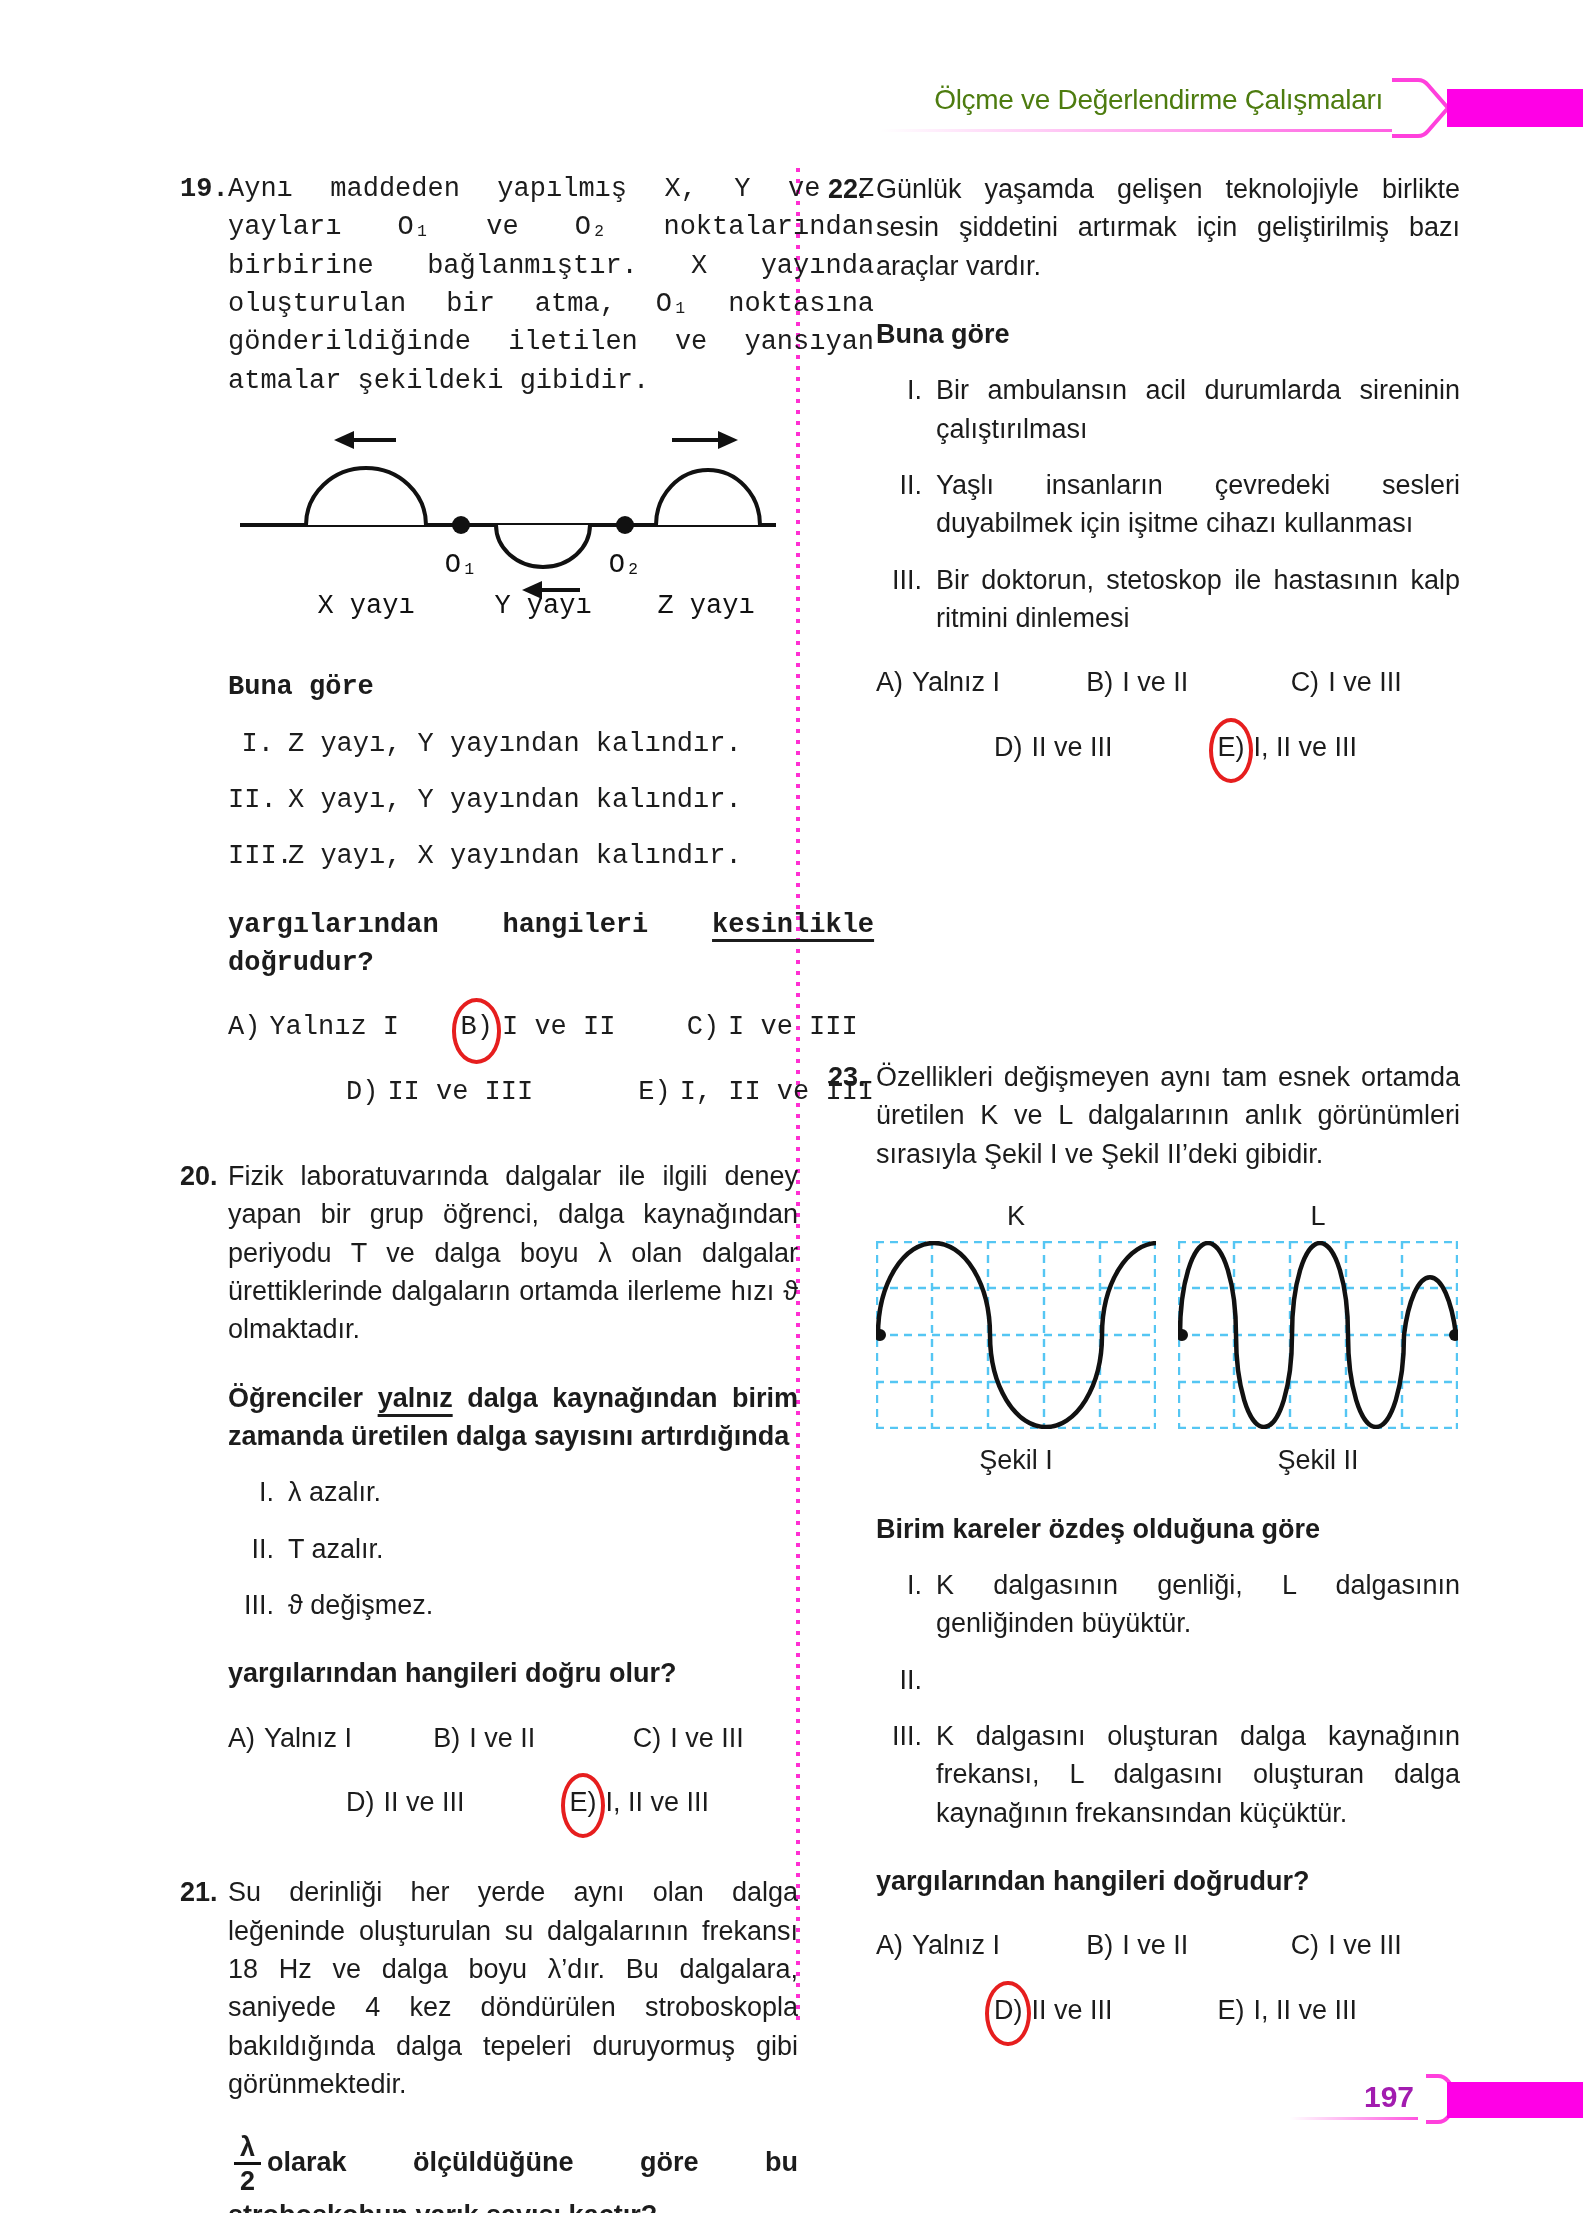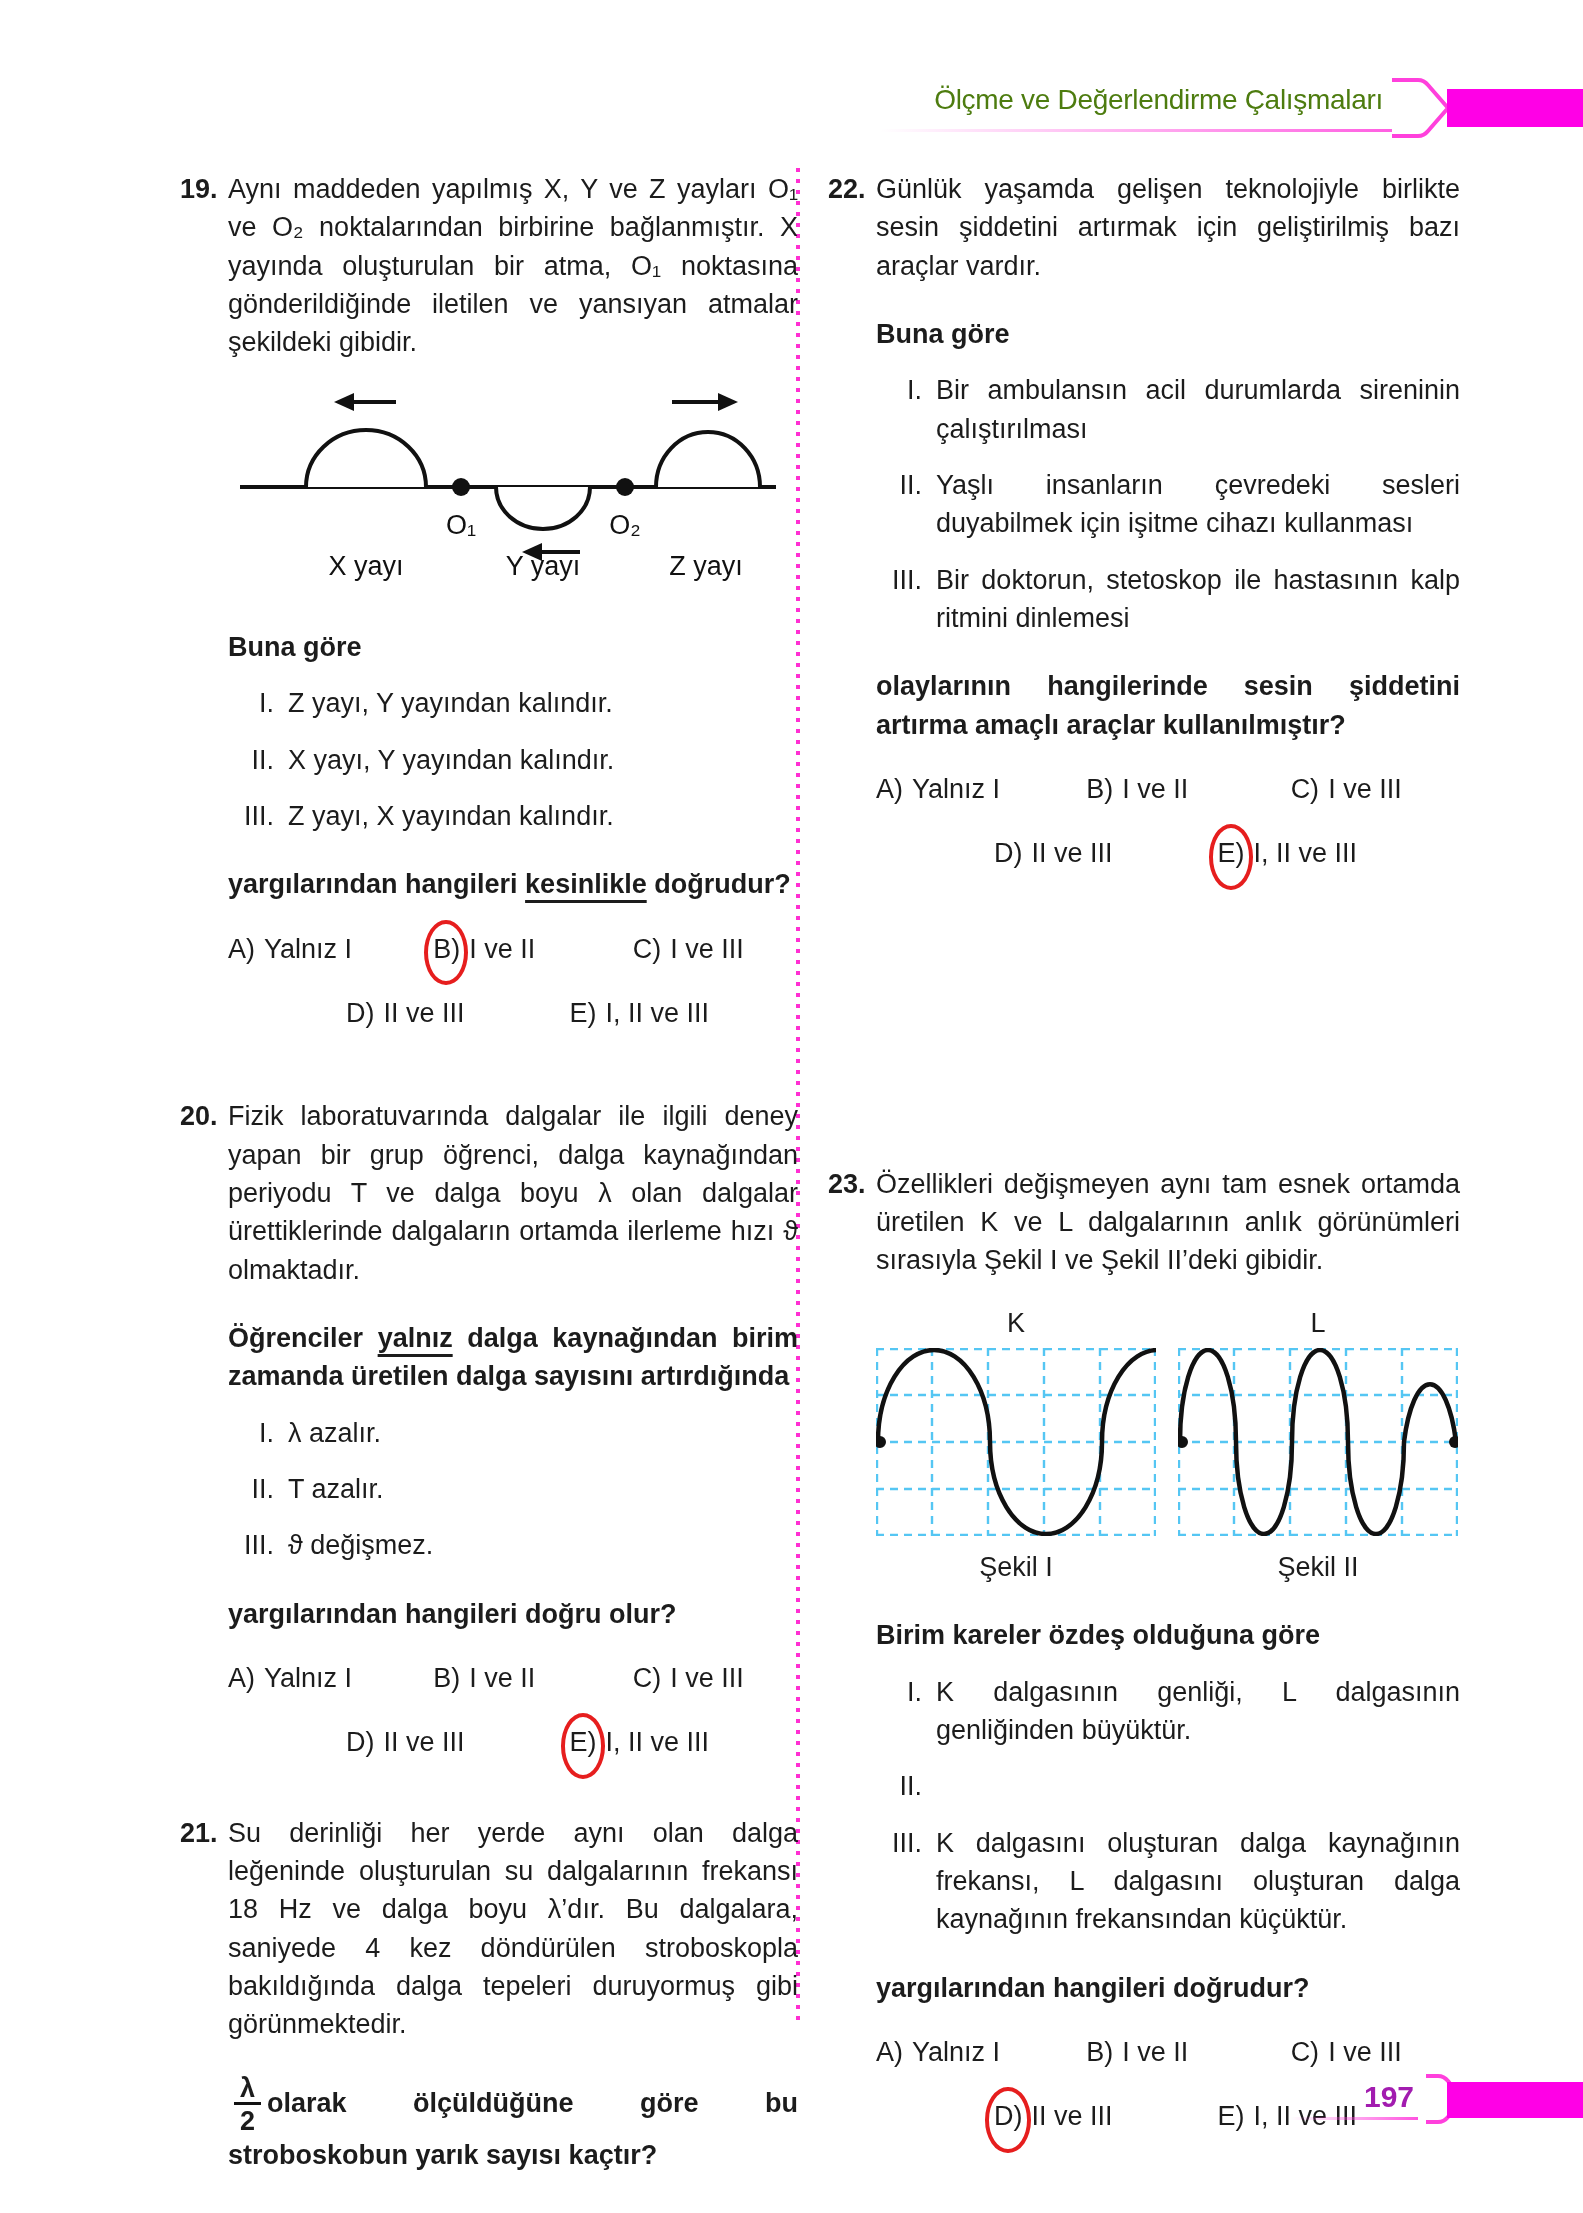--- a/index.html
+++ b/index.html
@@ -98,7 +98,7 @@
 
   <div class="col col-left">
 
-    <div class="q" style="margin-bottom:65px;">
+    <div class="q" style="margin-bottom:46px;font-family:Liberation Mono, monospace;">
       <div class="qnum">19.</div>
       <div class="qbody">
         <div class="qtext">Aynı maddeden yapılmış X, Y ve Z yayları O₁ ve O₂ noktalarından birbirine bağlanmıştır. X yayında oluşturulan bir atma, O₁ noktasına gönderildiğinde iletilen ve yansıyan atmalar şekildeki gibidir.</div>

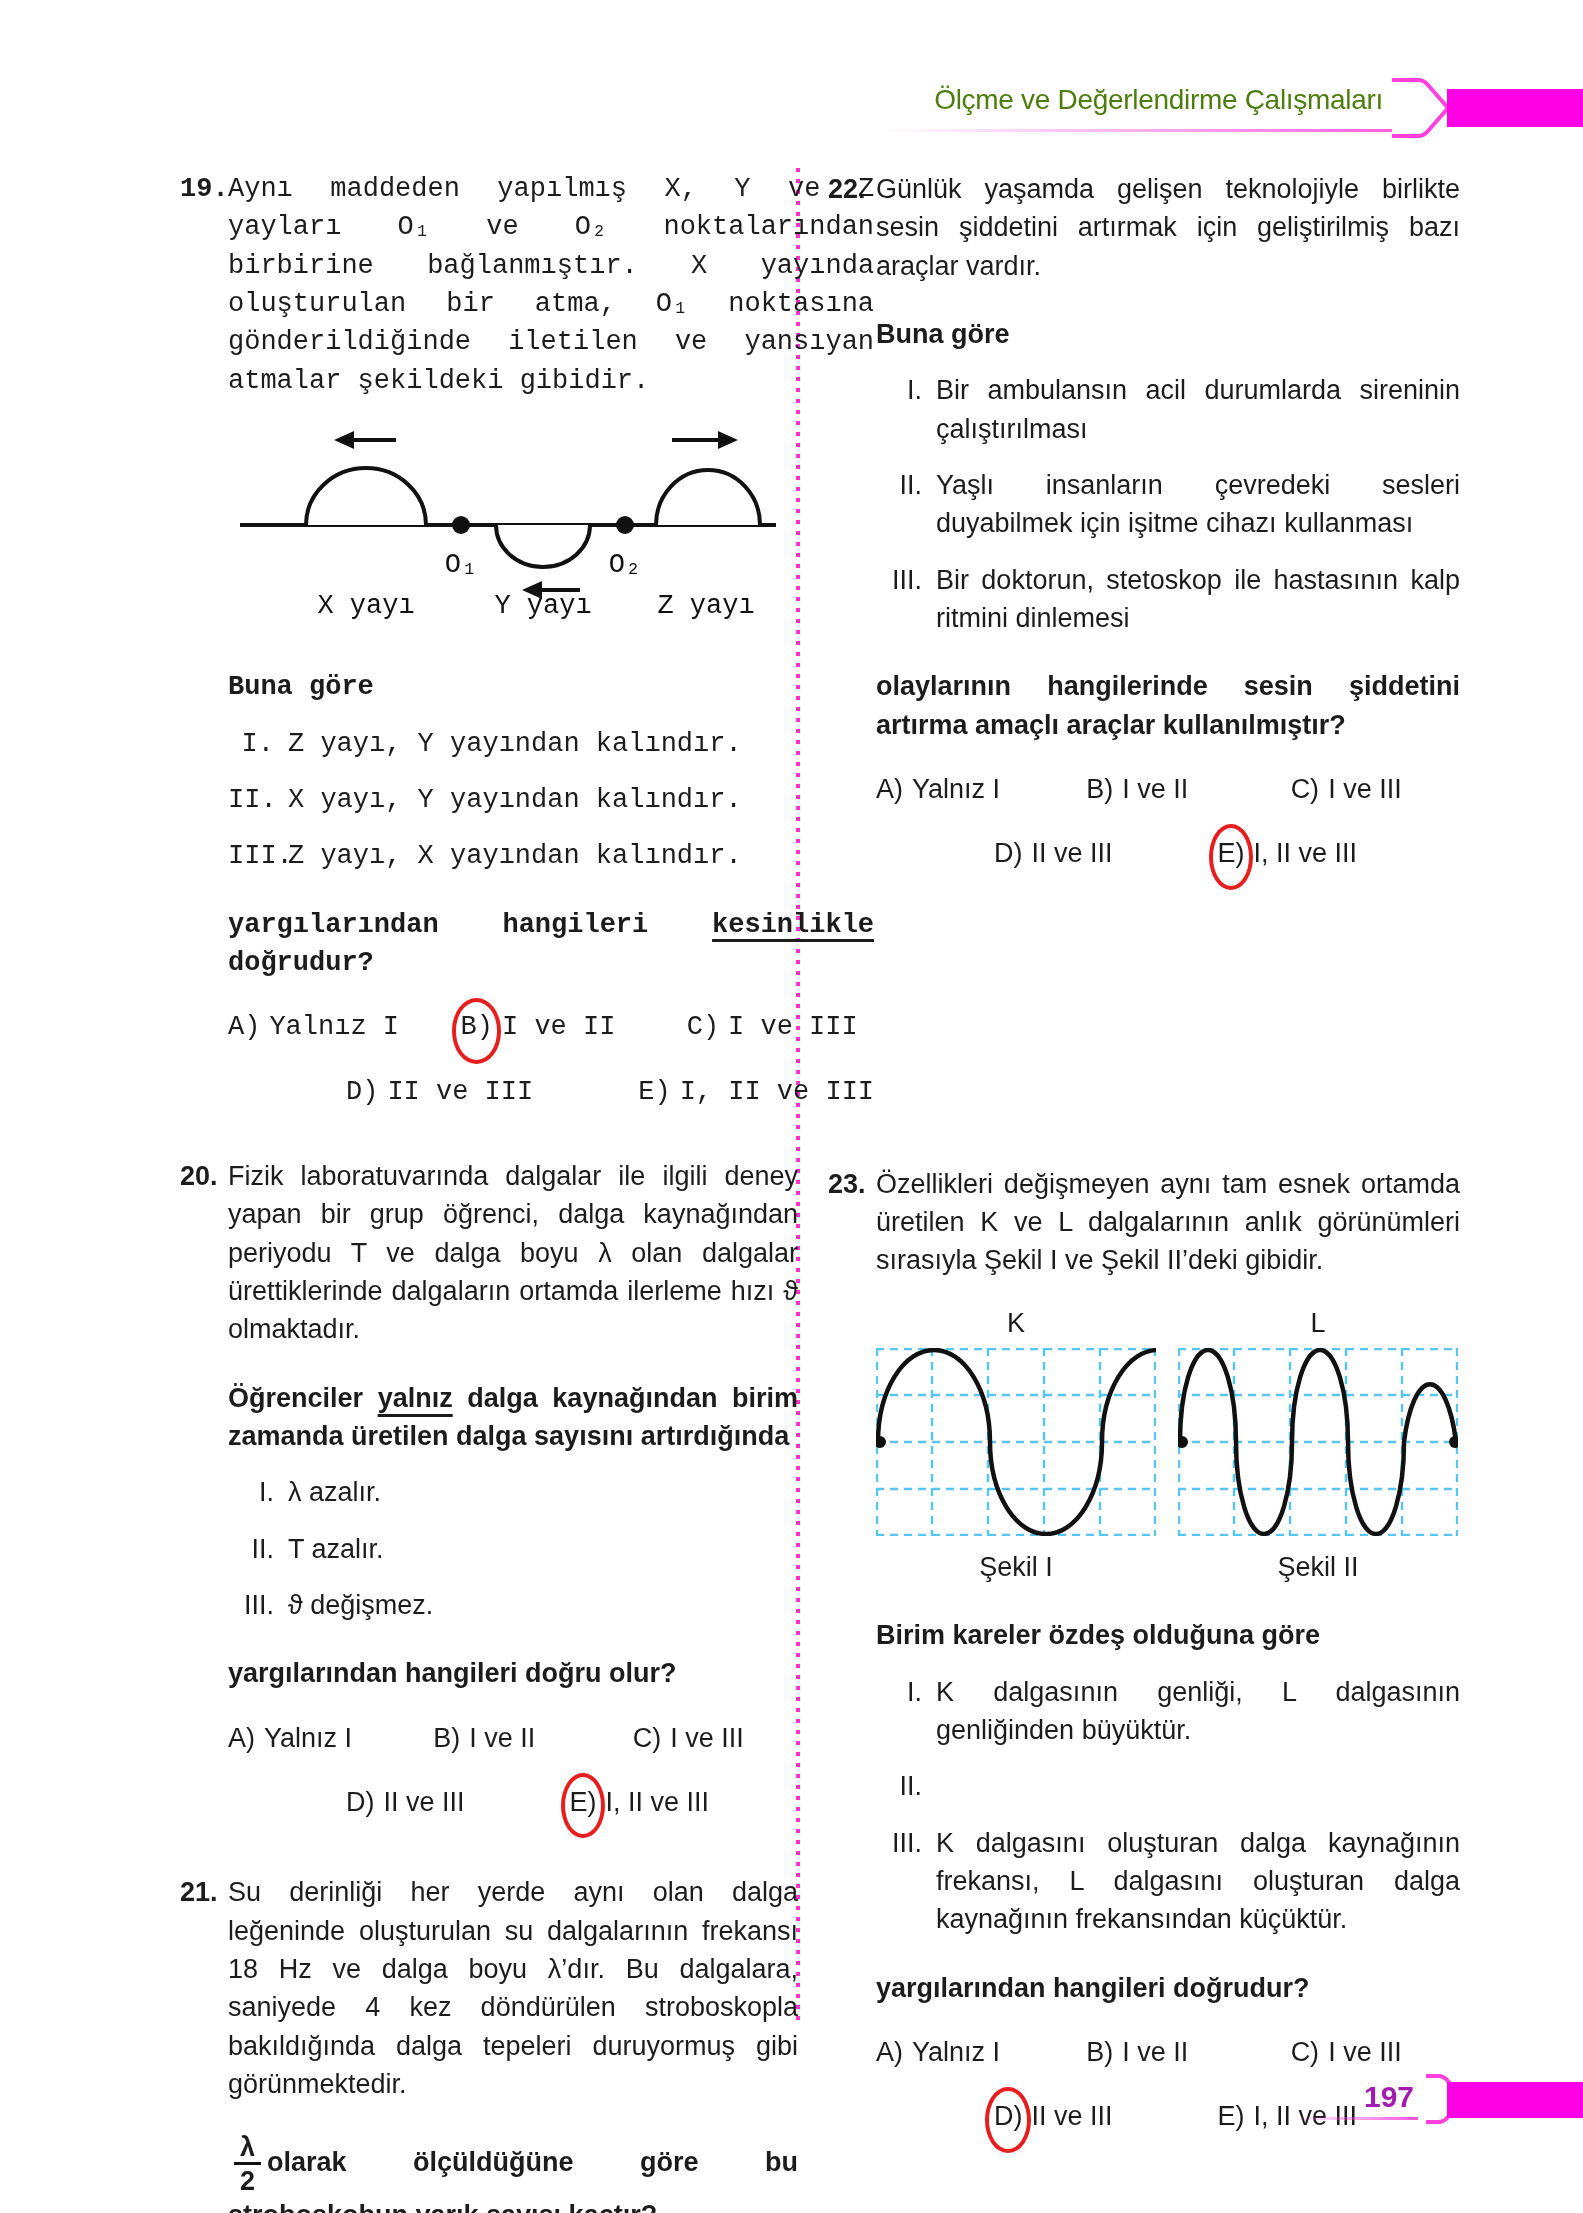--- a/index.html
+++ b/index.html
@@ -229,7 +229,6 @@
           <span class="stmt-text">Bir doktorun, stetoskop ile hastasının kalp ritmini dinlemesi</span>
         </div>
 
-        <div class="bold-prompt">olaylarının hangilerinde sesin şiddetini artırma amaçlı araçlar kullanılmıştır?</div>
 
         <div class="opts-row row3">
           <span class="opt"><span class="opt-label">A)</span><span>Yalnız I</span></span>

